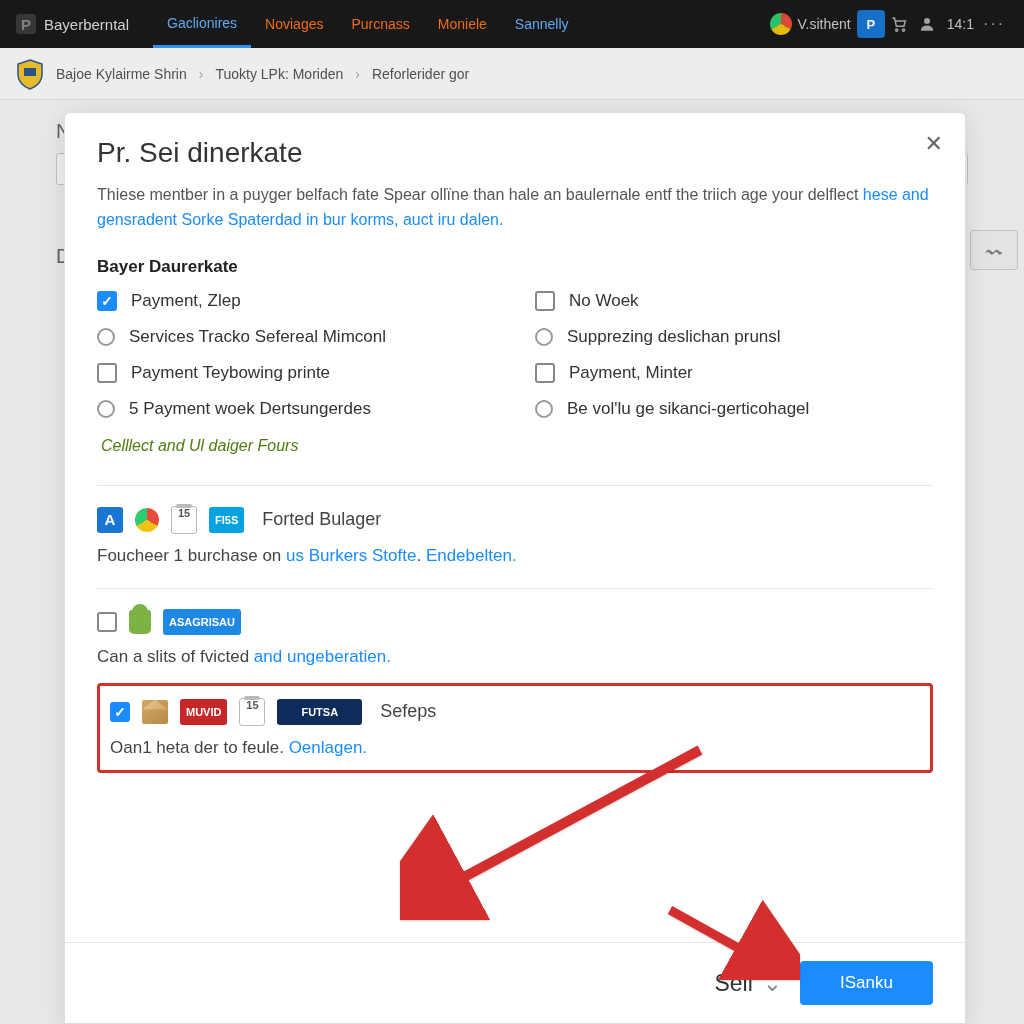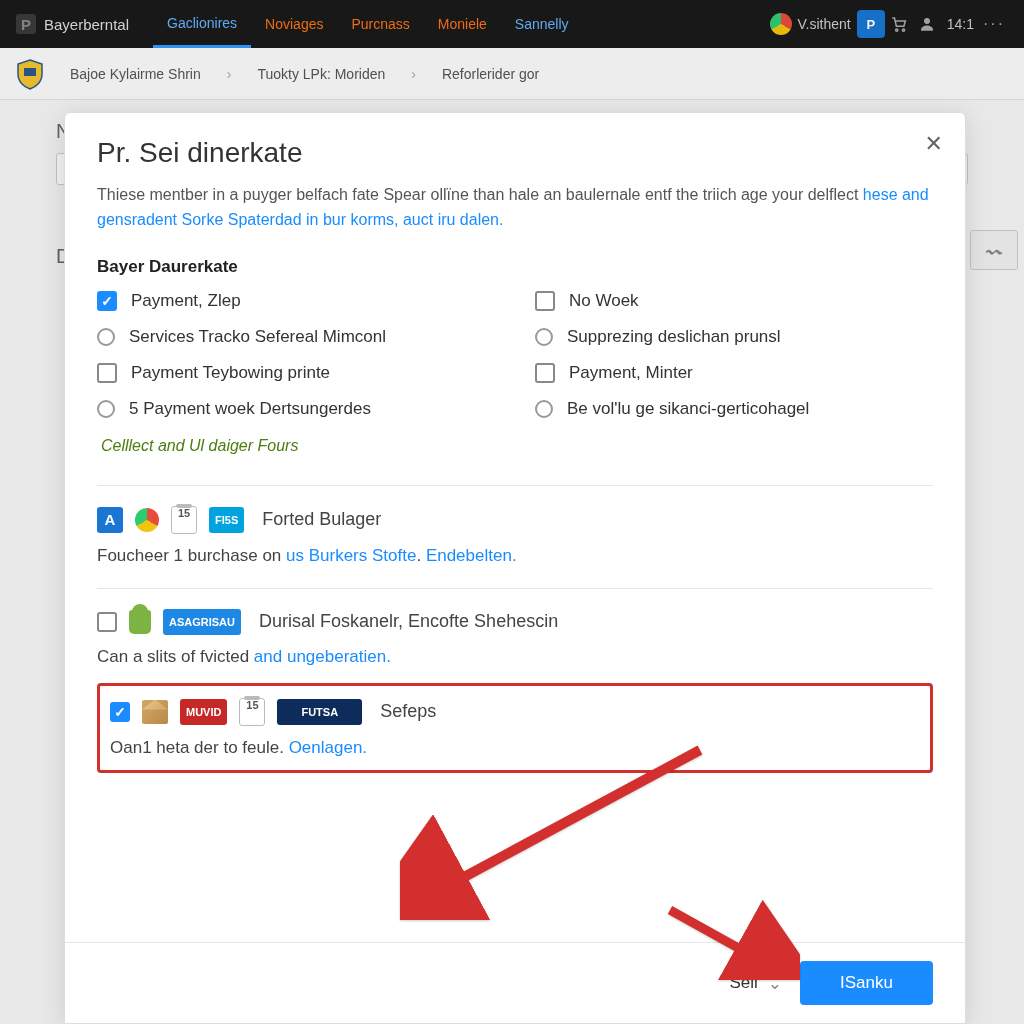--- a/index.html
+++ b/index.html
@@ -17,7 +17,7 @@
   .avatar-circle { width:22px; height:22px; border-radius:50%; background: conic-gradient(#e74c3c 0 120deg, #f1c40f 120deg 240deg, #2ecc71 240deg 360deg); }
 
   
-  .breadcrumb { height:52px; background:#fafafa; border-bottom:1px solid #e0e0e0; display:flex; align-items:center; padding:0 16px; gap:22px; font-size:14px; color:#555;}
+  .breadcrumb { height:52px; background:#fafafa; border-bottom:1px solid #e0e0e0; display:flex; align-items:center; padding:0 16px; gap:8px; font-size:14px; color:#555;}
   .breadcrumb .shield { width:28px; height:32px; }
   .breadcrumb .crumb { padding:0 4px; }
   .breadcrumb .chev { color:#aaa; }

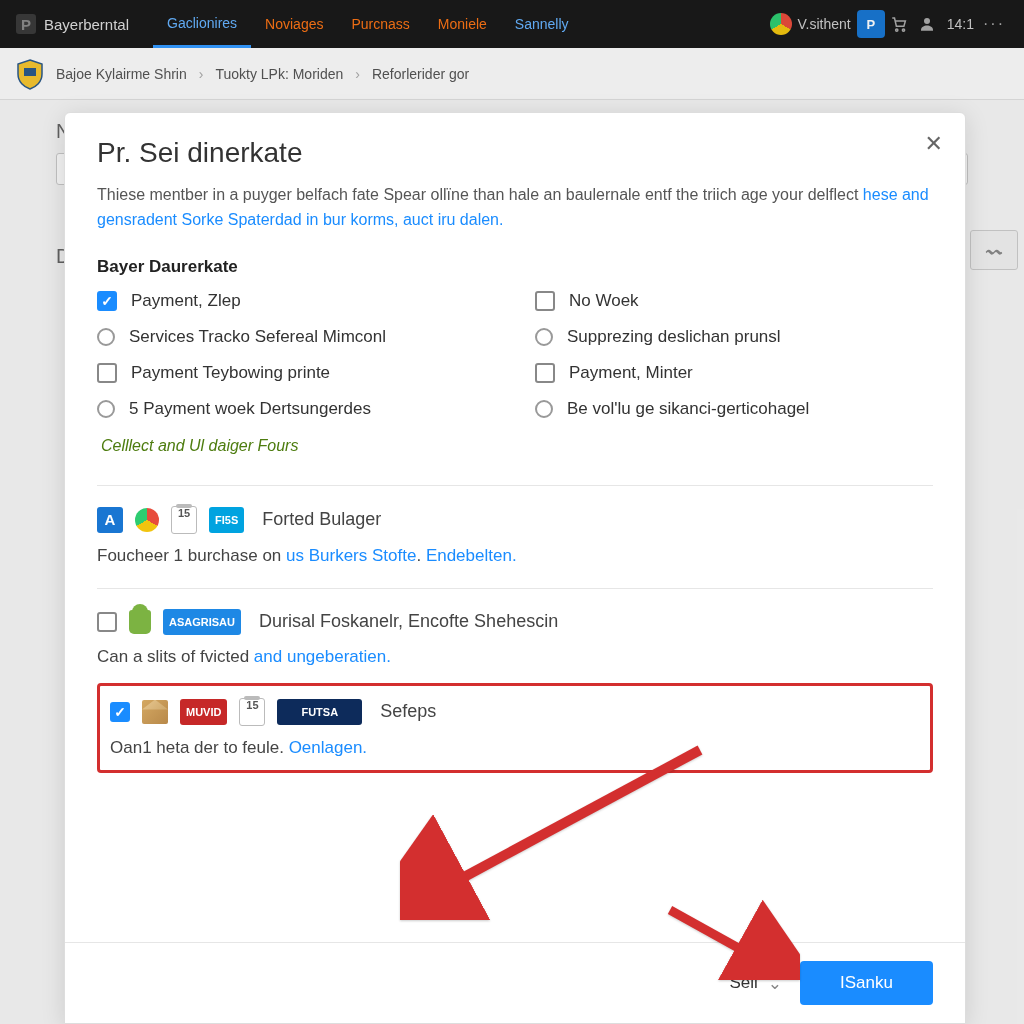--- a/index.html
+++ b/index.html
@@ -218,7 +218,6 @@
         <span class="chk"></span>
         <span class="android-icon"></span>
         <span class="badge asag">ASAGRISAU</span>
-        <span class="lbl">Durisal Foskanelr, Encofte Shehescin</span>
       </div>
       <div class="row-sub">
         <span>Can a slits of fvicted</span>

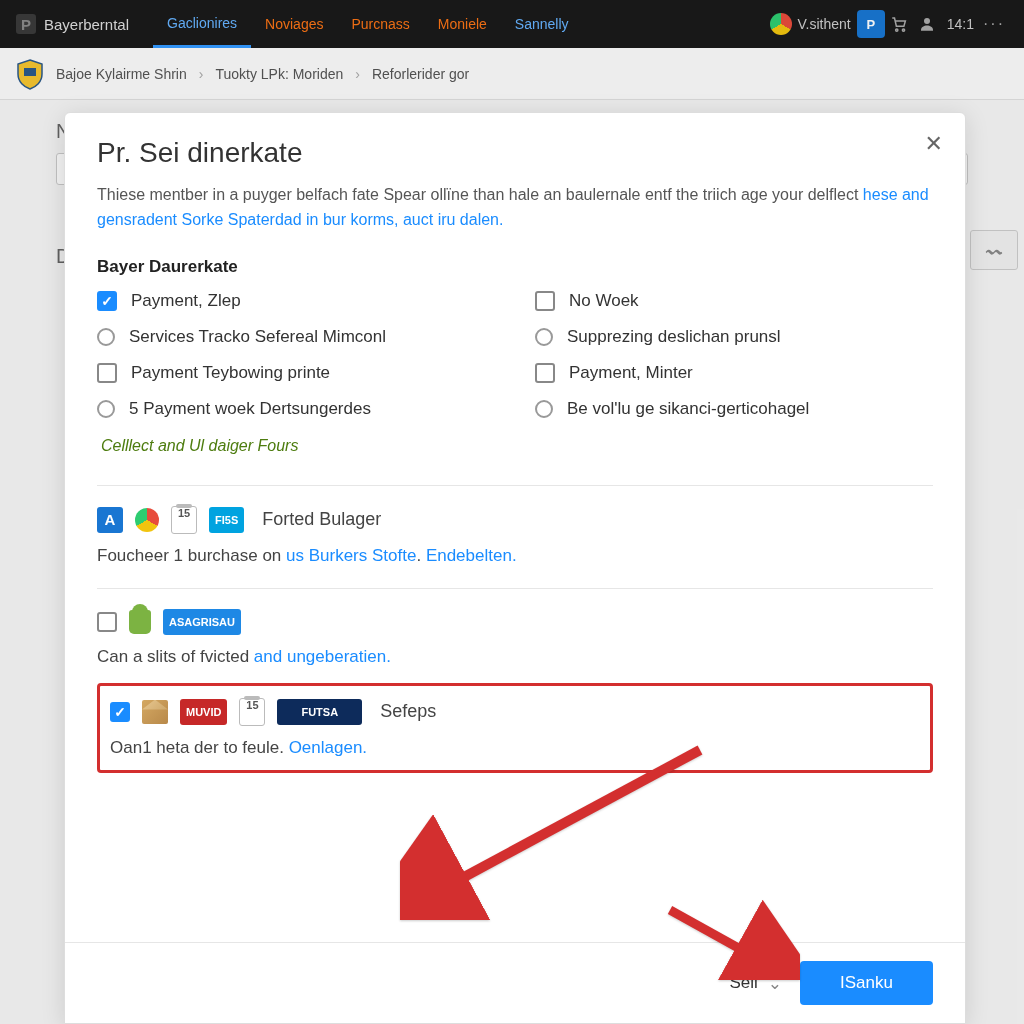--- a/index.html
+++ b/index.html
@@ -72,7 +72,7 @@
   .highlight-box { border:3px solid #d32f2f; border-radius:4px; padding:12px 10px 12px 10px; margin-top:6px; }
 
   .modal-footer { border-top:1px solid #e6e6e6; padding:18px 32px; display:flex; justify-content:flex-end; align-items:center; gap:18px; background:#fff;}
-  .sel-wrap { display:flex; align-items:center; gap:10px; font-size:17px; color:#333;}
+  .sel-wrap { display:flex; align-items:center; gap:10px; font-size:23px; color:#333;}
   .sel-caret { color:#888; }
   .primary-btn { background:#1a8cff; color:#fff; border:none; border-radius:4px; padding:12px 40px; font-size:17px; cursor:pointer;}
 

